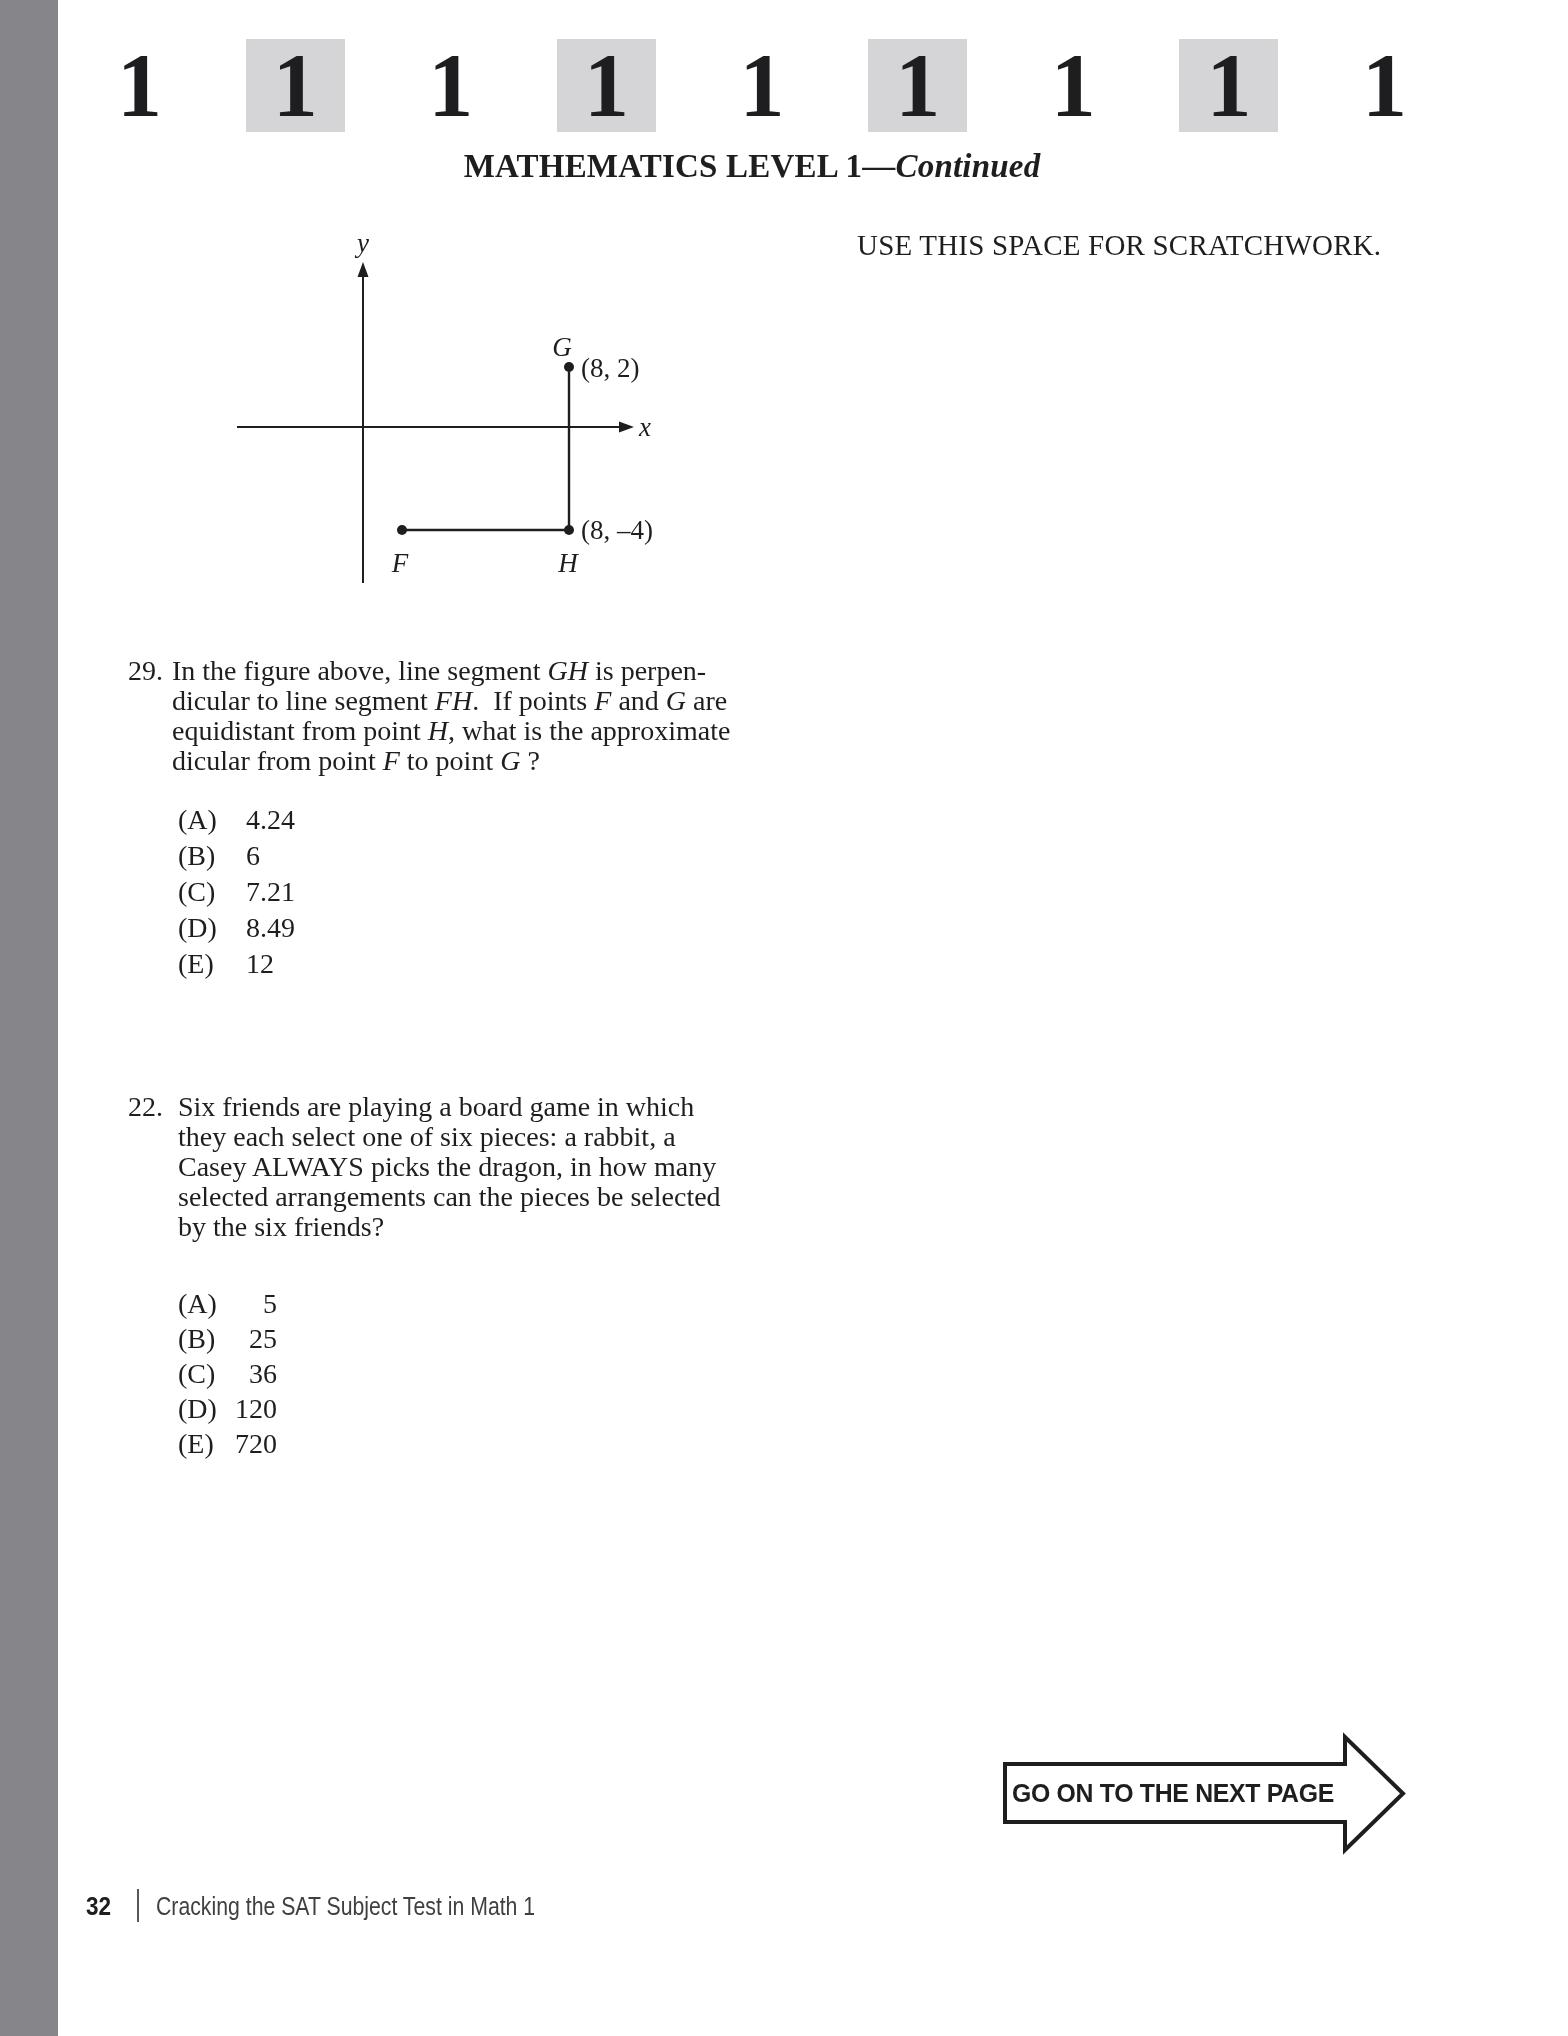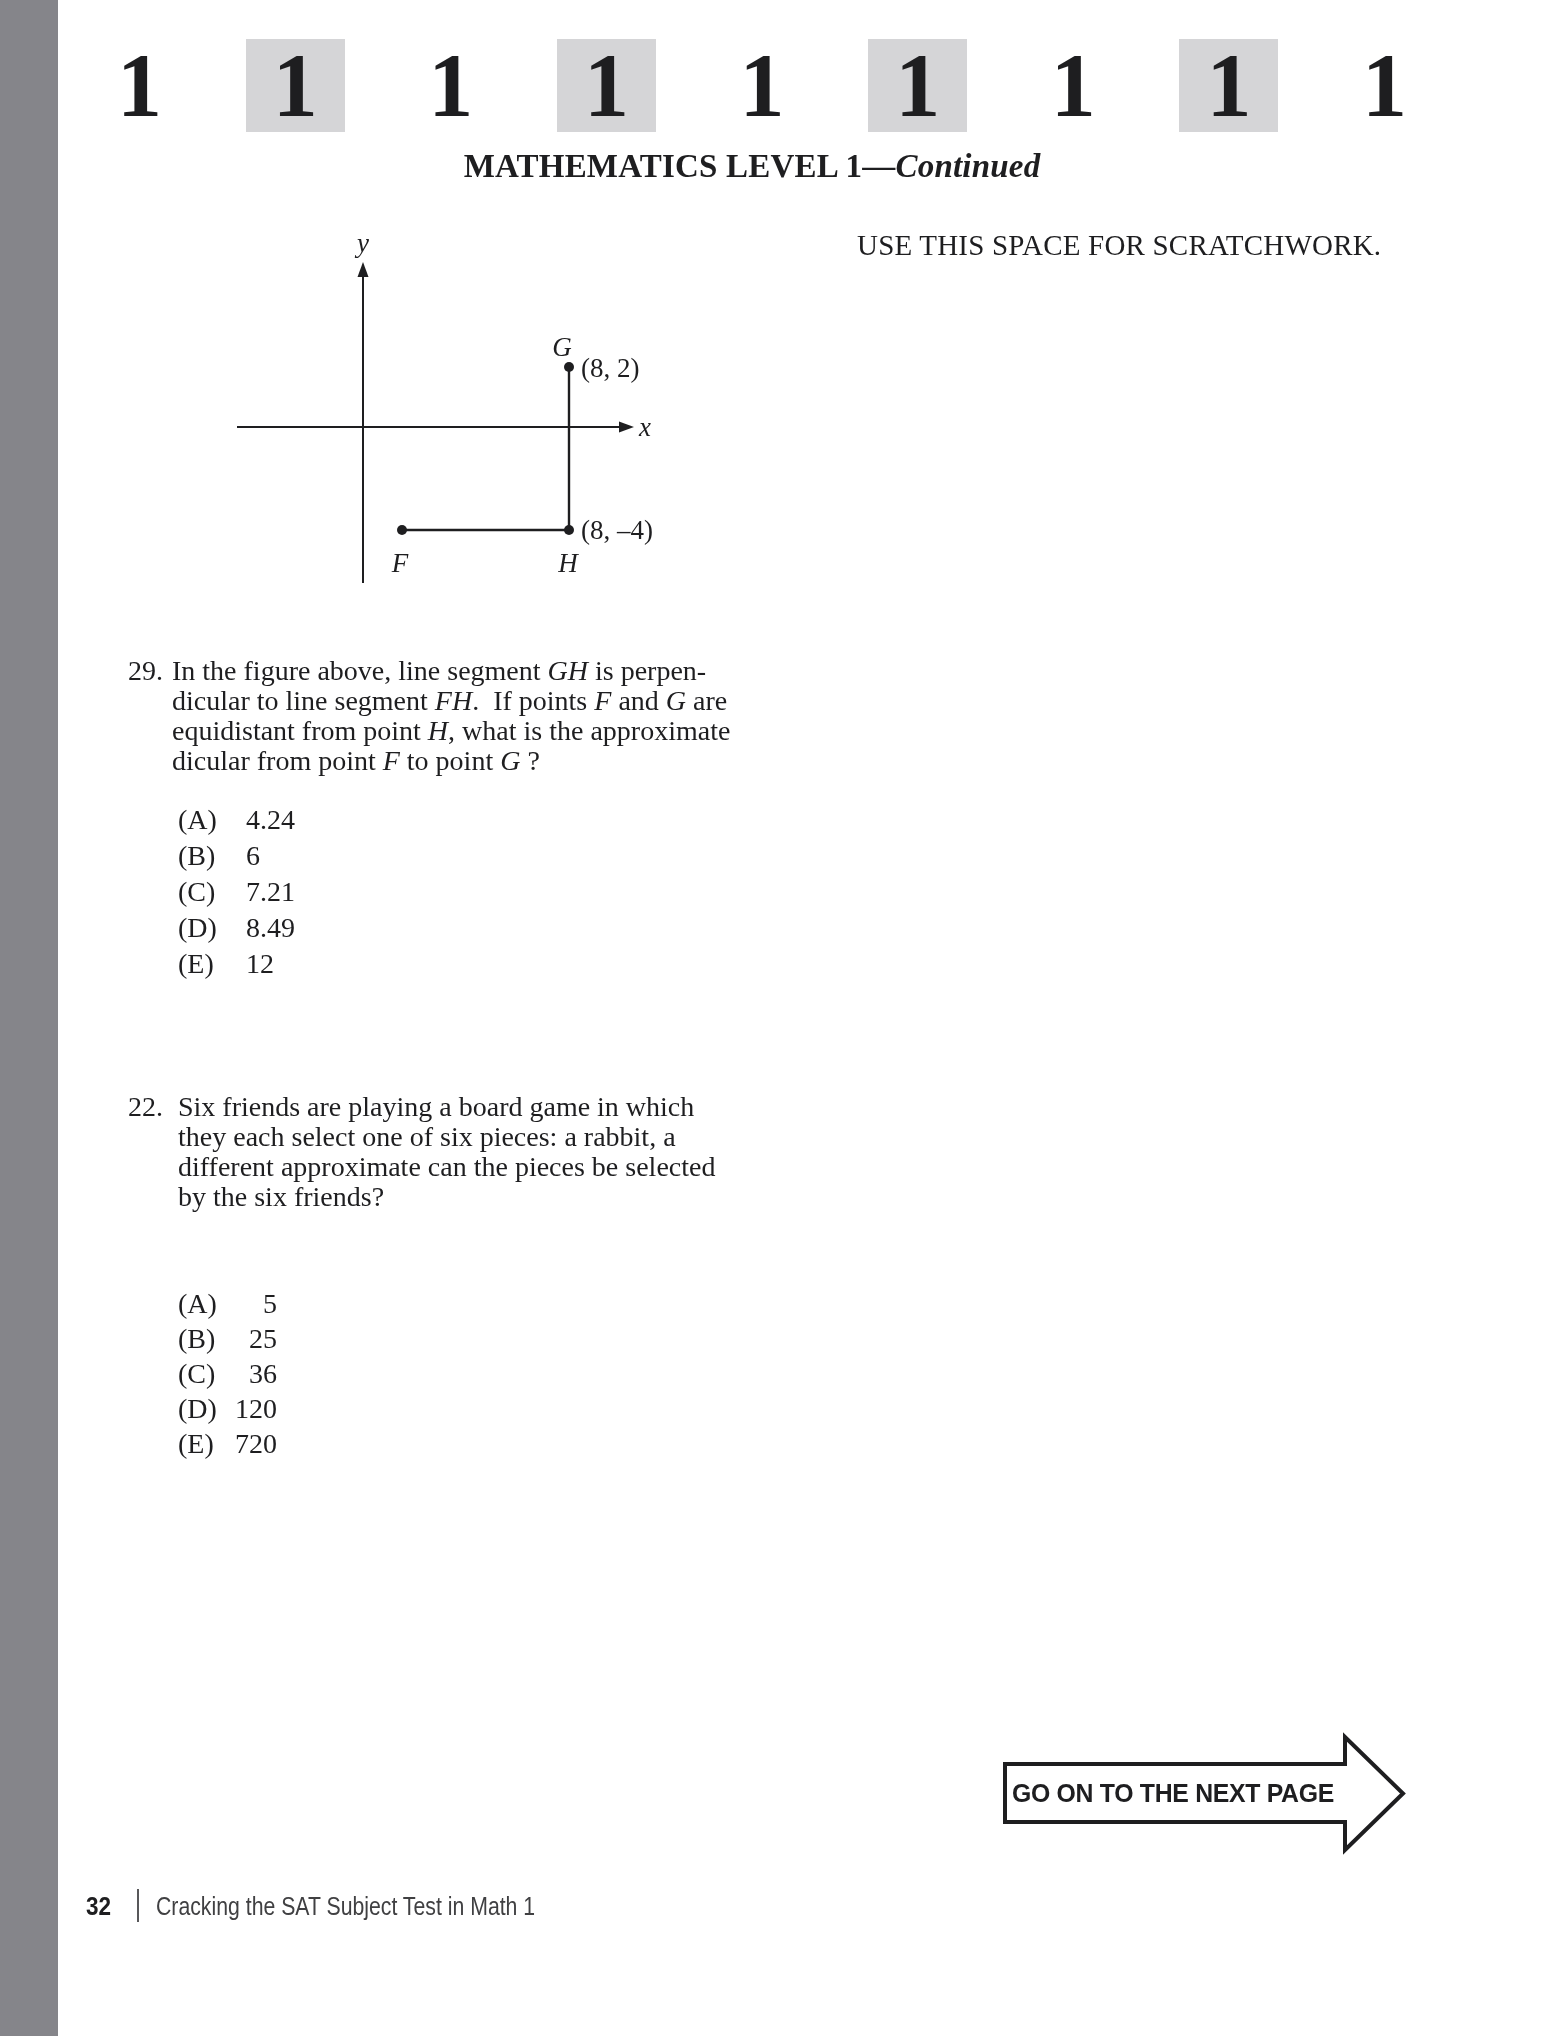--- a/index.html
+++ b/index.html
@@ -135,6 +135,7 @@
   <div class="q-text" style="left:178px;top:1092px;">
       <div class="qline"><span>Six friends are playing a board game in which</span></div>
       <div class="qline"><span>they each select one of six pieces: a rabbit, a</span></div>
+      <div class="qline"><span>Casey ALWAYS picks the dragon, in how many</span></div>
       <div class="qline"><span>different approximate can the pieces be selected</span></div>
       <div class="qline"><span>by the six friends?</span></div>
     </div>

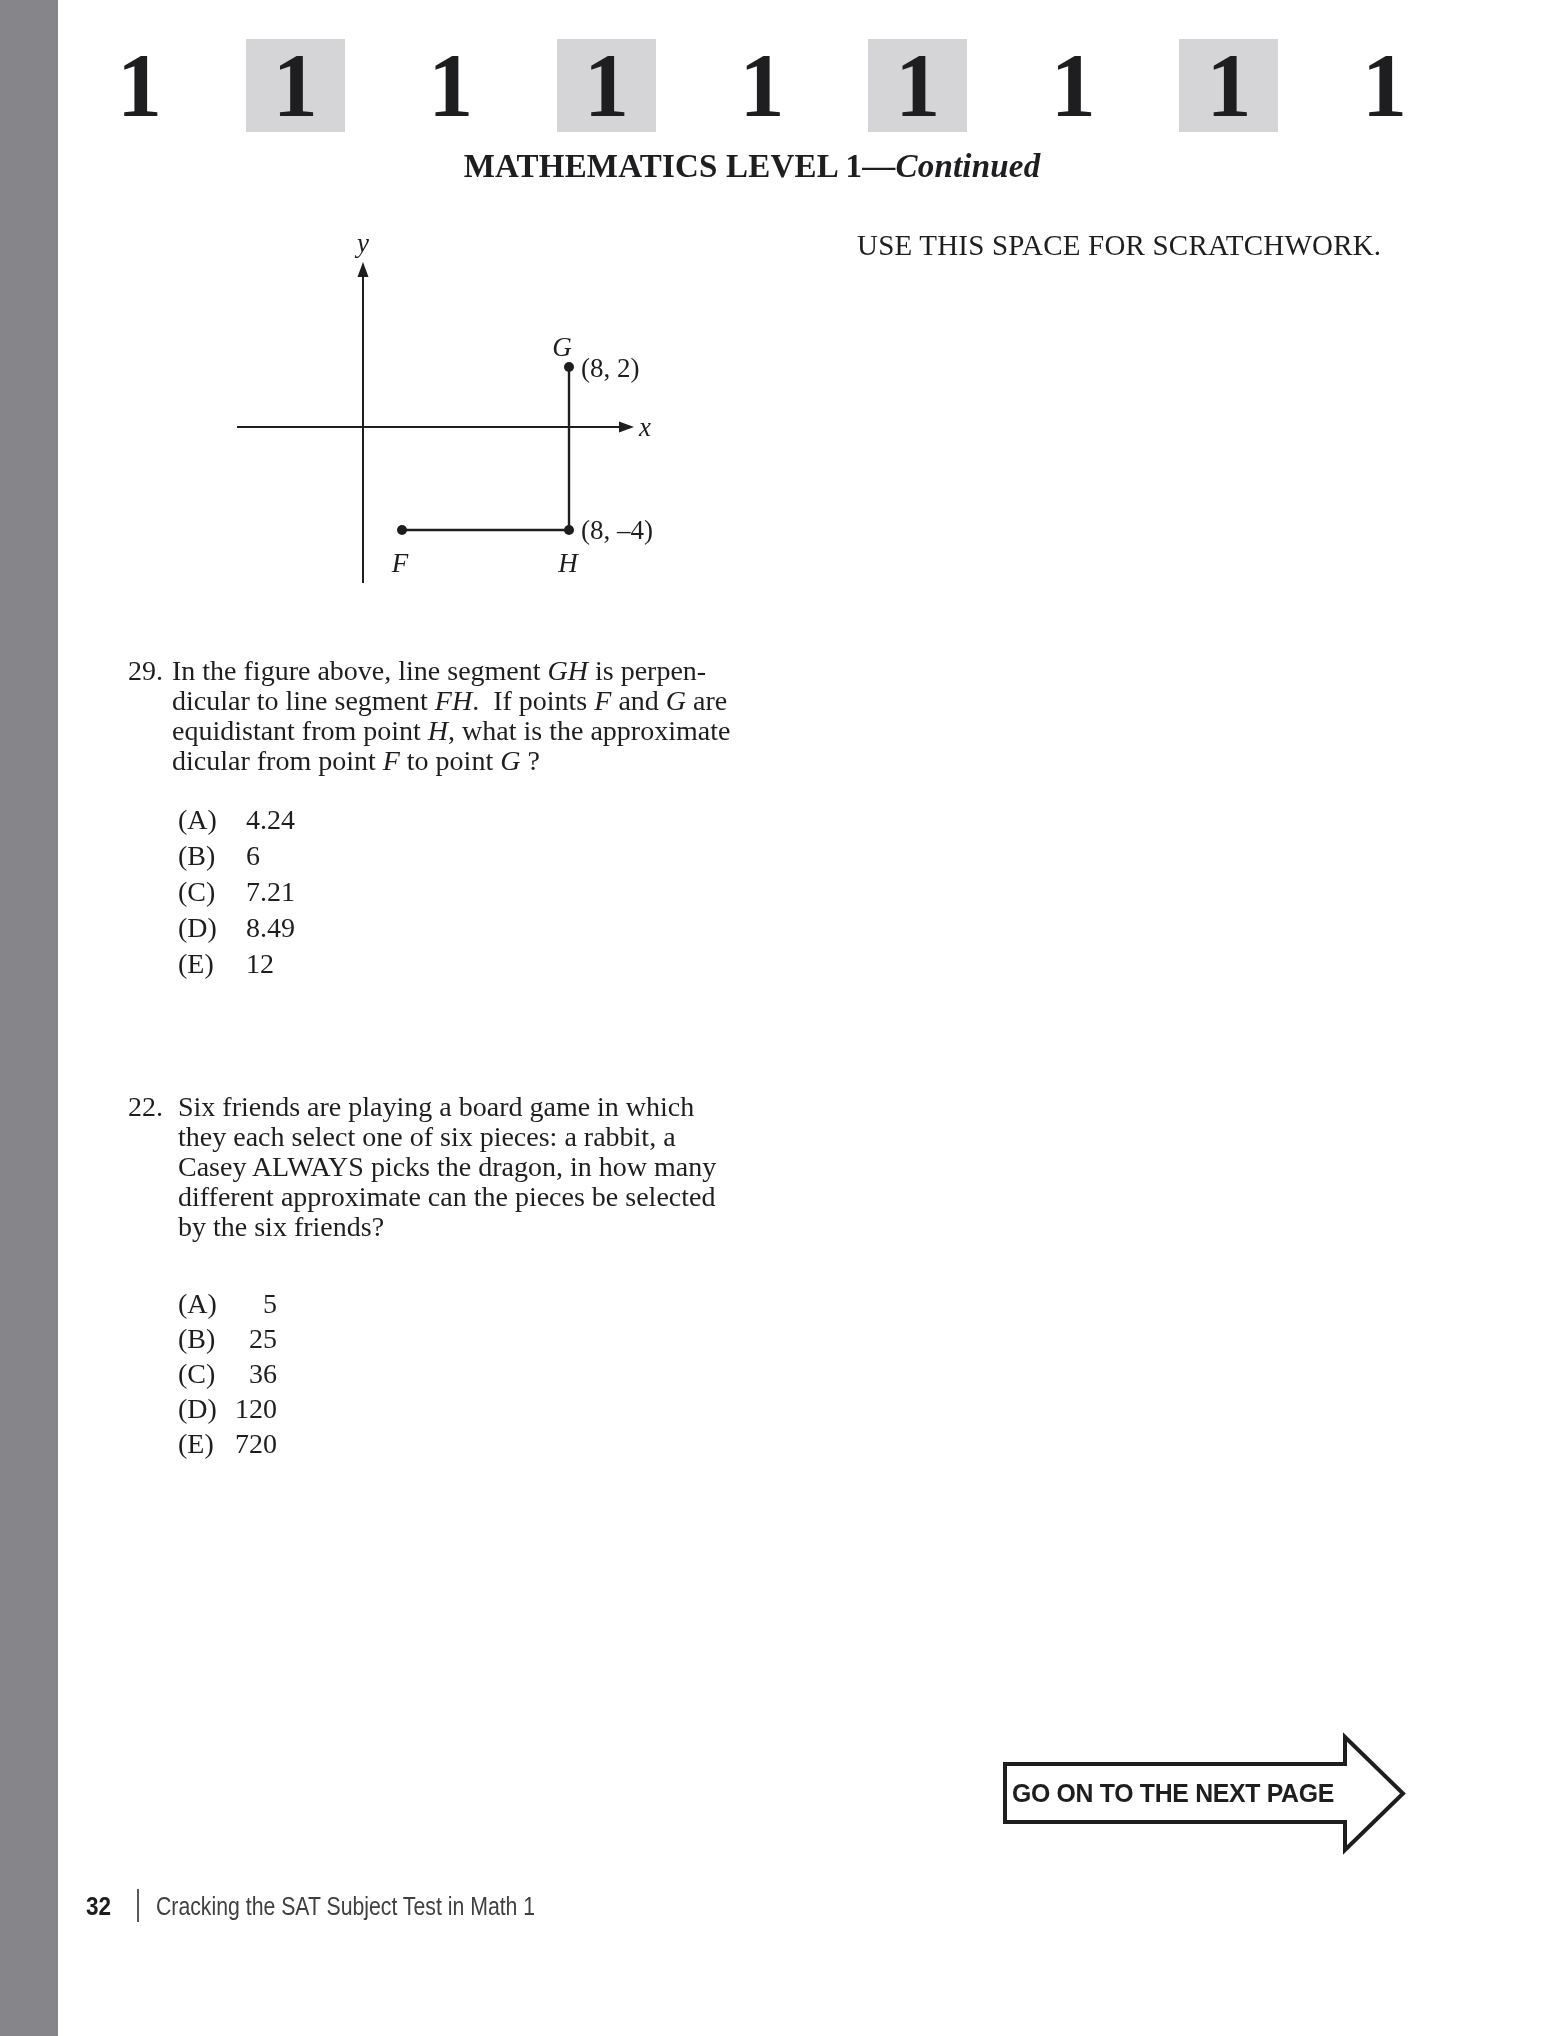--- a/index.html
+++ b/index.html
@@ -136,7 +136,7 @@
       <div class="qline"><span>Six friends are playing a board game in which</span></div>
       <div class="qline"><span>they each select one of six pieces: a rabbit, a</span></div>
       <div class="qline"><span>Casey ALWAYS picks the dragon, in how many</span></div>
-      <div class="qline"><span>different approximate can the pieces be selected</span></div>
+      <div class="qline"><span>selected arrangements can the pieces be selected</span></div>
       <div class="qline"><span>by the six friends?</span></div>
     </div>
   <div class="choices q22-choices" style="left:178px;top:1286px;">

